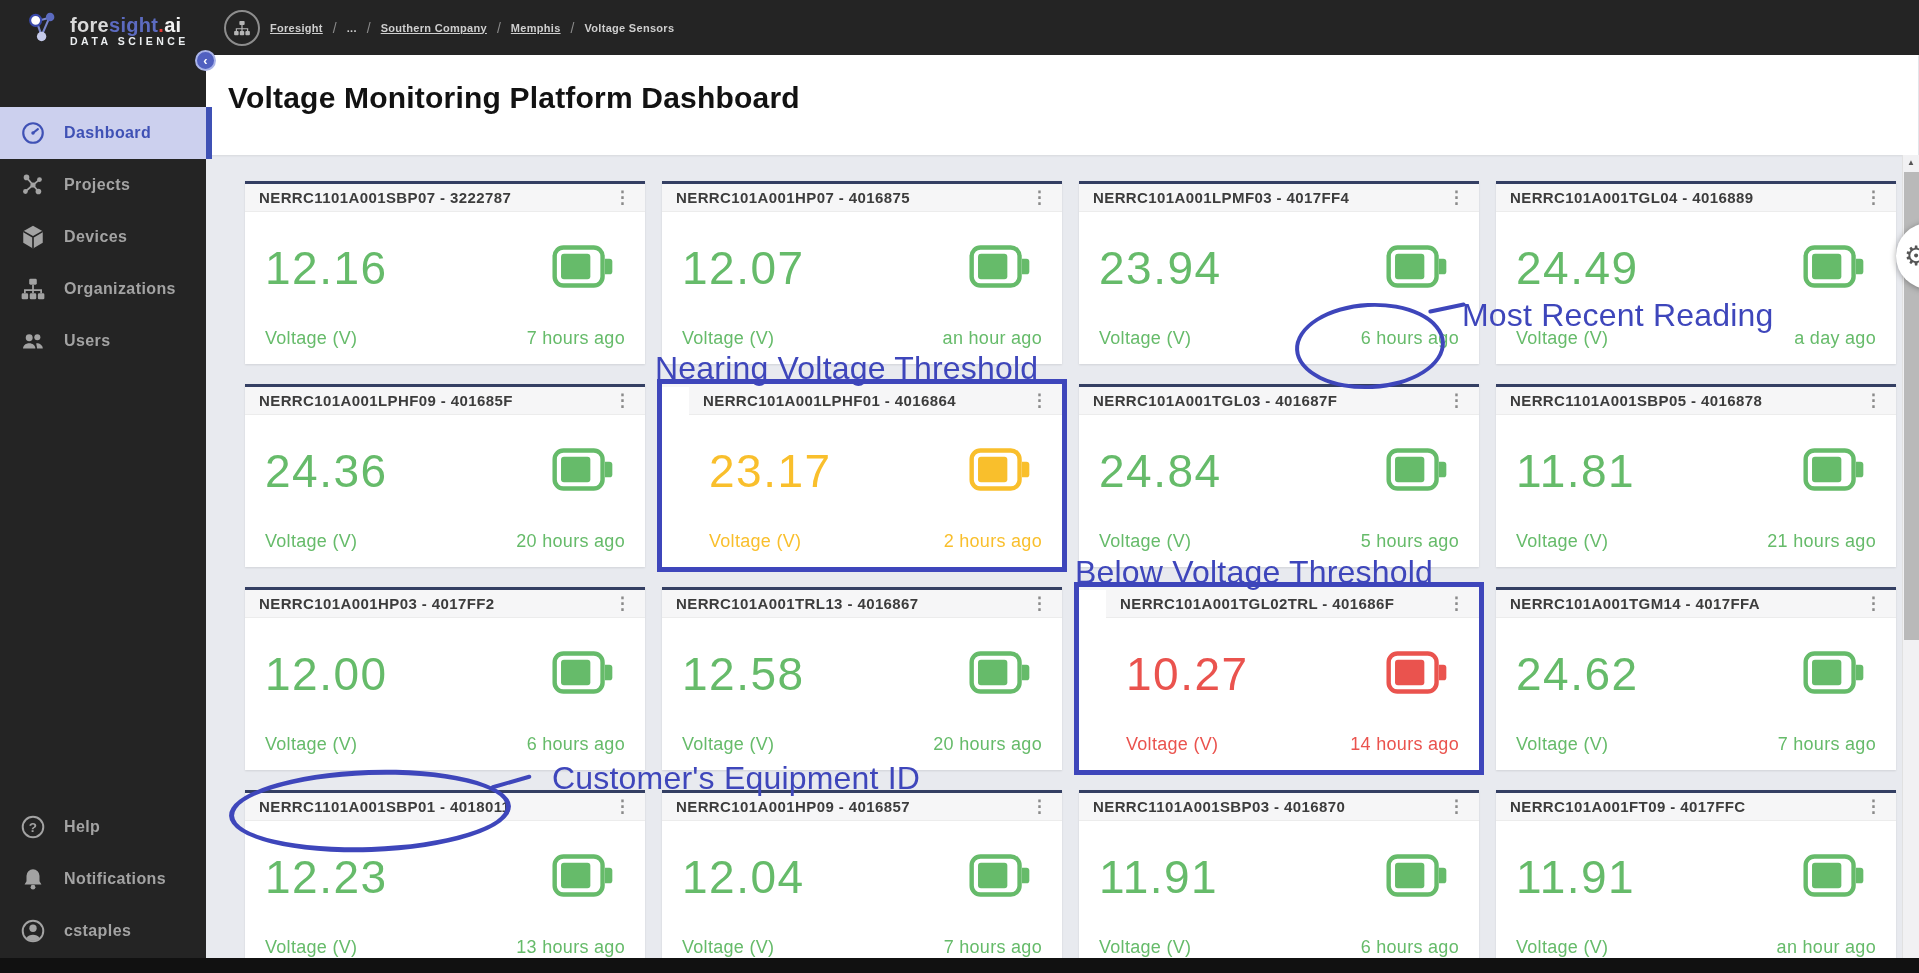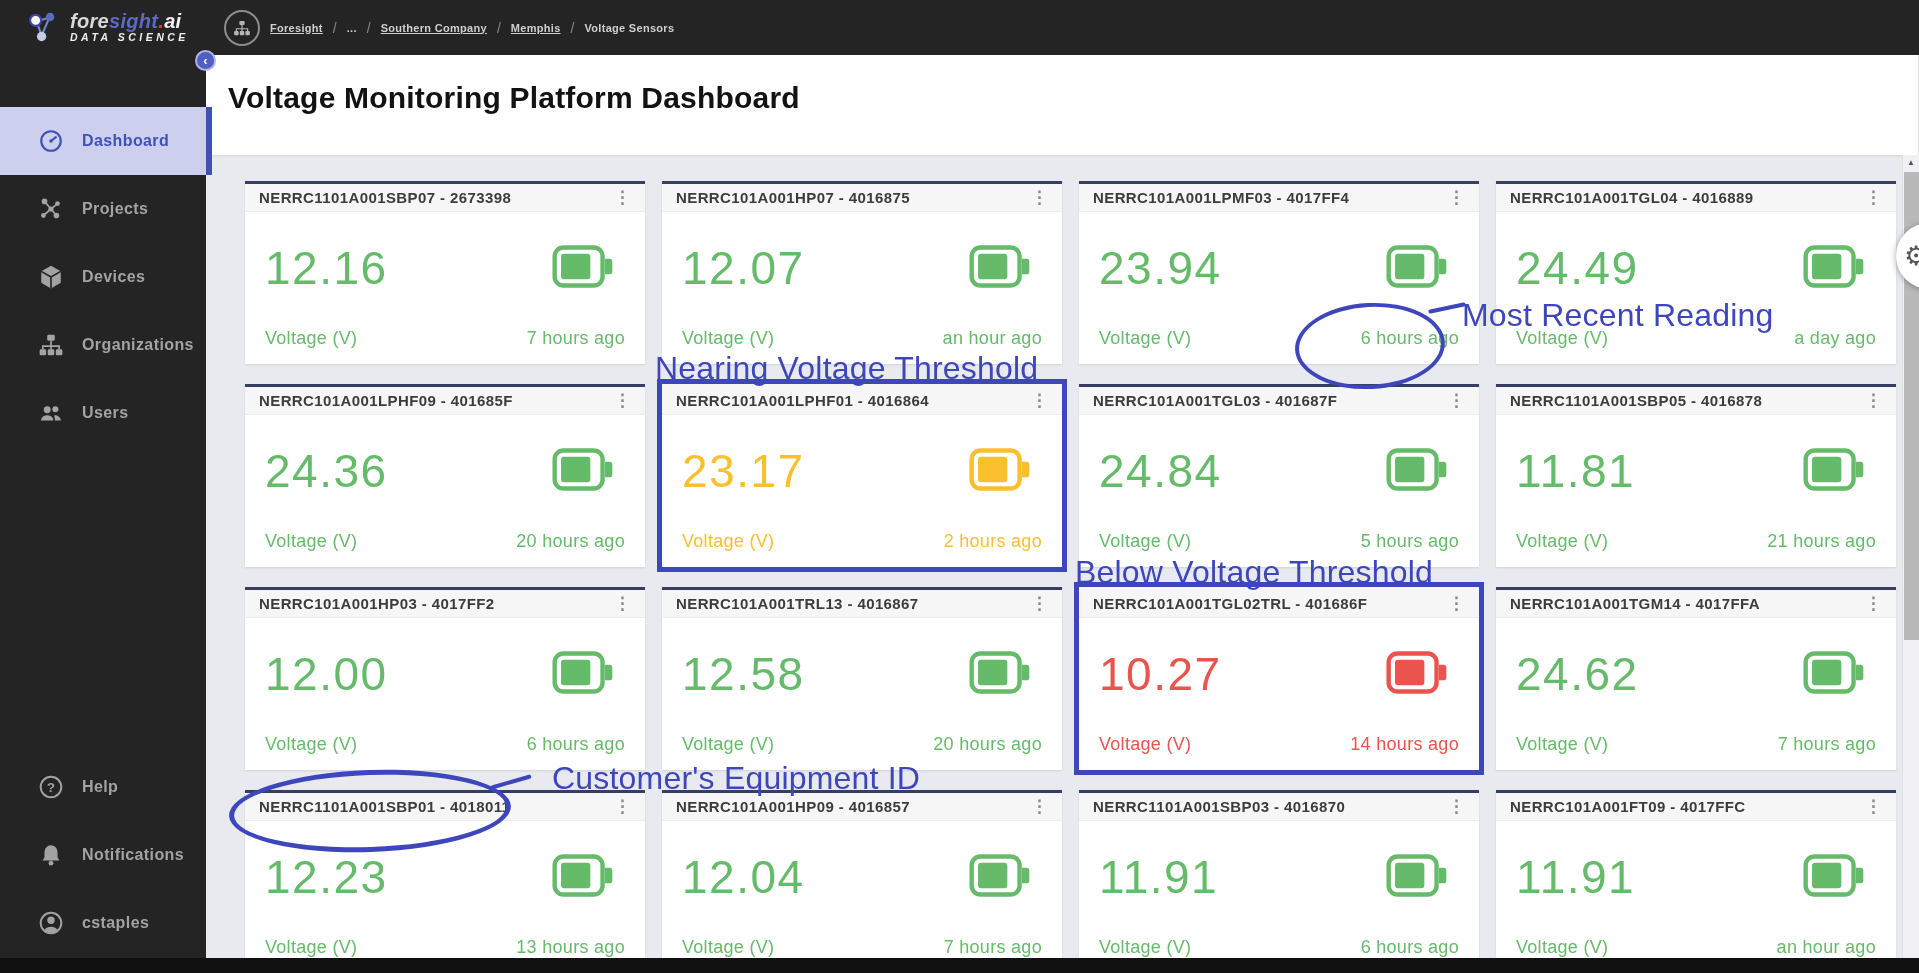--- a/index.html
+++ b/index.html
@@ -15,7 +15,7 @@
     position:absolute; left:0; top:0; width:1919px; height:55px;
     background:#242424; z-index:15; display:flex; align-items:center;
   }
-  .logo { display:flex; align-items:center; gap:8px; padding-left:28px; width:206px;font-style:italic; }
+  .logo { display:flex; align-items:flex-end; gap:8px; padding-left:28px; width:206px; }
   .logo-text { line-height:1.05; }
   .logo-main { font-size:20px; font-weight:bold; letter-spacing:.3px; }
   .logo-fore { color:#d9d9d9; } .logo-sight { color:#5c6bc0; }

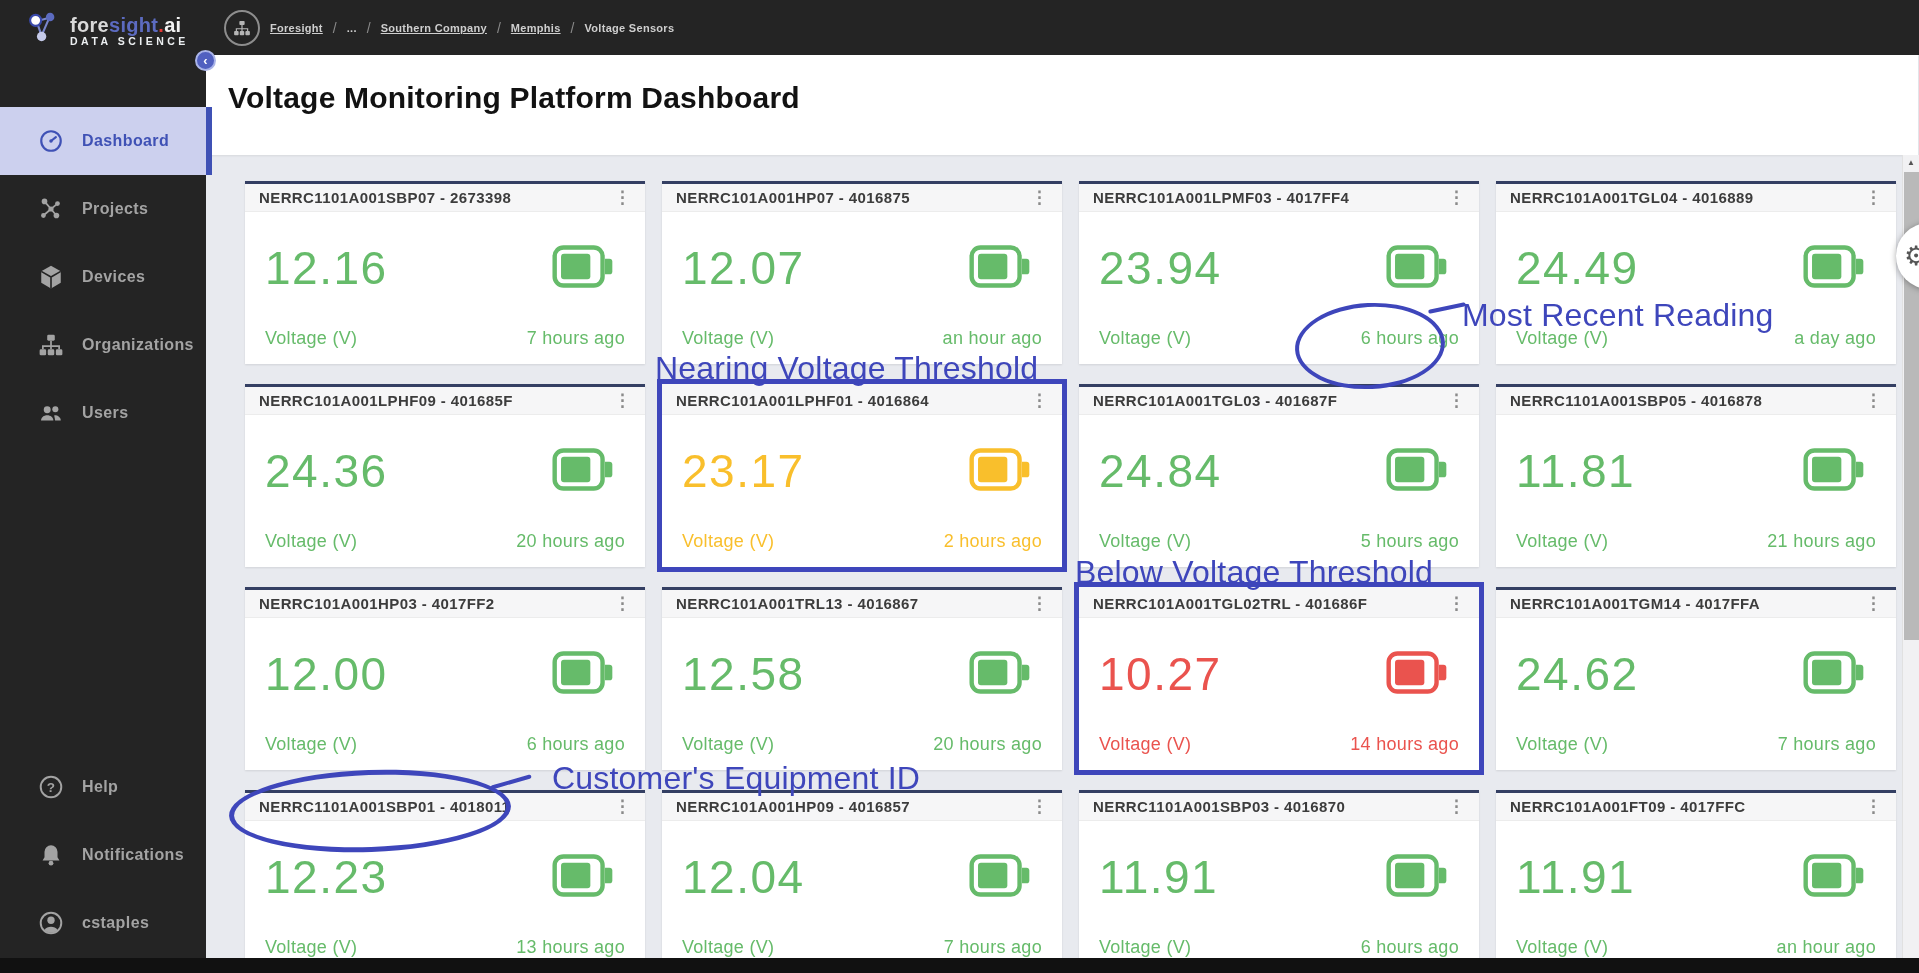--- a/index.html
+++ b/index.html
@@ -38,8 +38,8 @@
   }
   .side-nav { position:absolute; top:52px; left:0; right:0; }
   .side-item {
-    position:relative; height:68px; display:flex; align-items:center;
-    padding-left:38px; gap:18px; color:#a3a3a3; cursor:pointer;
+    position:relative; height:52px; display:flex; align-items:center;
+    padding-left:20px; gap:18px; color:#a3a3a3; cursor:pointer;
     font-size:16px; font-weight:bold; letter-spacing:.4px;
   }
   .side-item svg { width:26px; height:26px; flex:0 0 26px; }

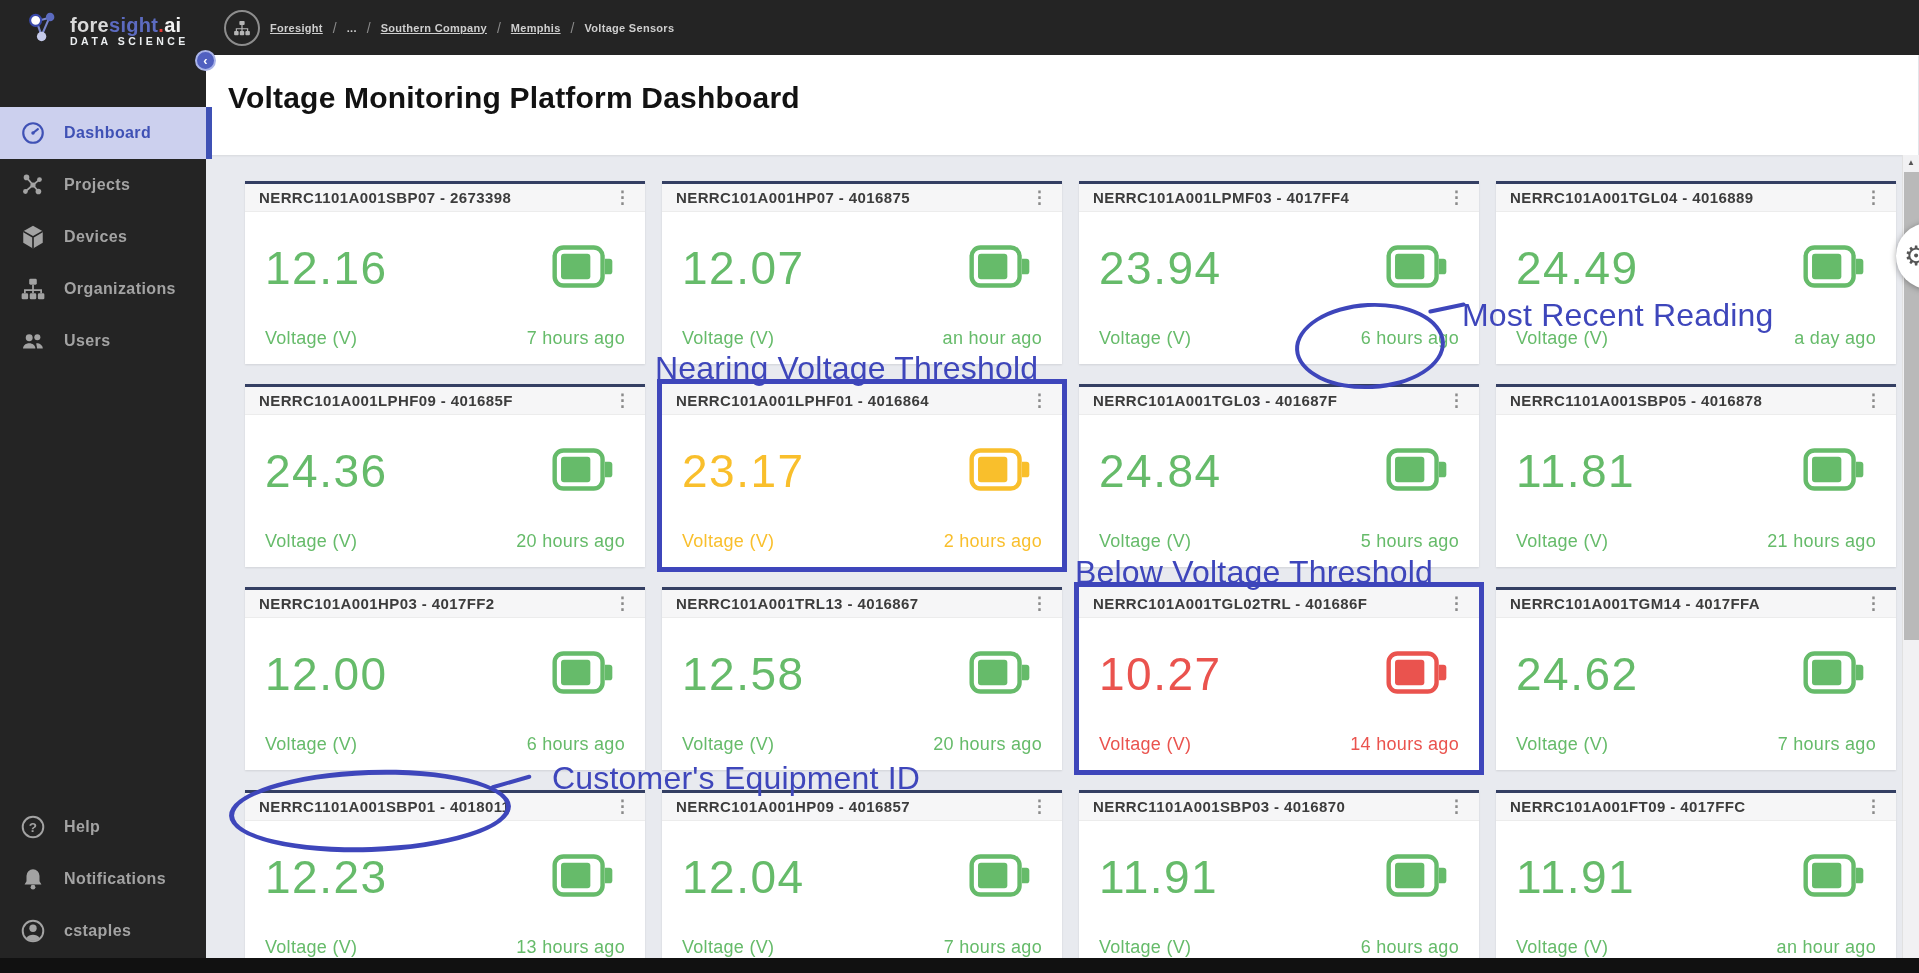--- a/index.html
+++ b/index.html
@@ -247,7 +247,7 @@
 <div class="cards-grid">
   <div class="card normal">
     <div class="card-header">
-      <span class="card-title">NERRC1101A001SBP07 - 2673398</span>
+      <span class="card-title">NERRC1101A001SBP07 - 3222787</span>
       <span class="kebab">⋮</span>
     </div>
     <div class="card-body">

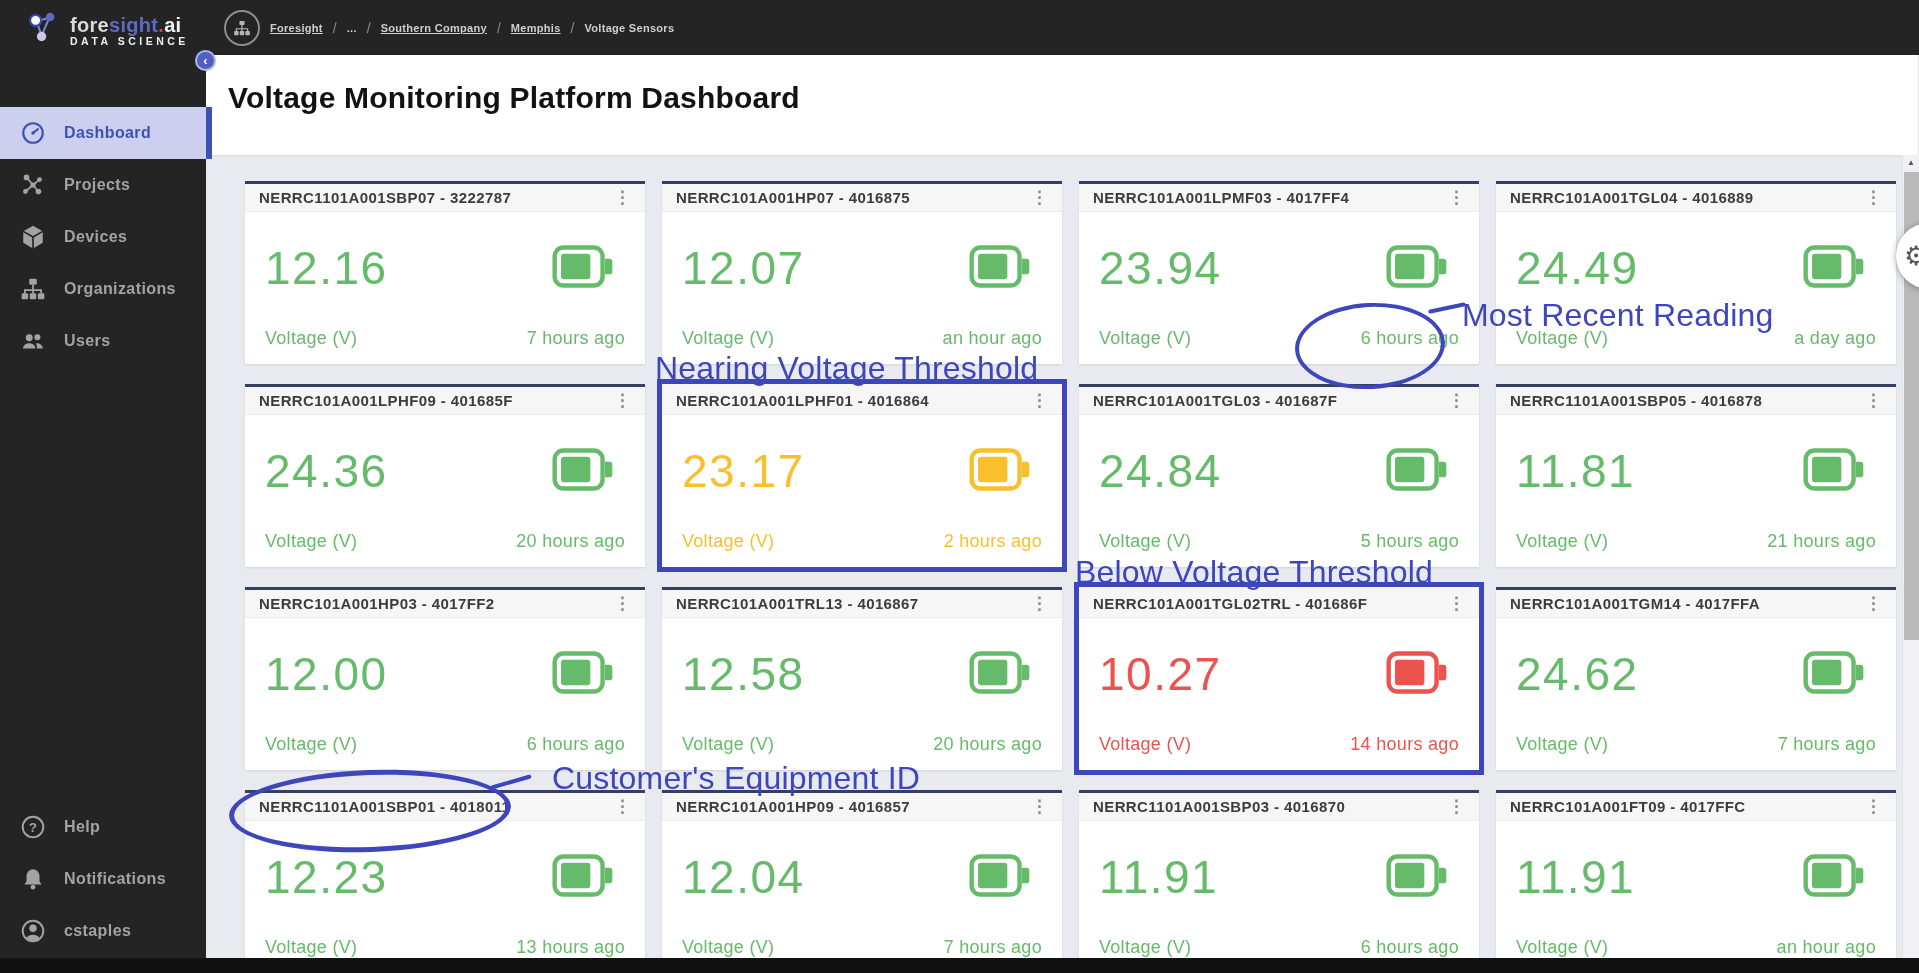--- a/index.html
+++ b/index.html
@@ -74,7 +74,7 @@
     width:400px; height:183px; background:#fff; position:relative;
     border-top:3px solid #343f63; box-shadow:0 1px 2px rgba(0,0,0,.10); cursor:pointer;
   }
-  .card.highlighted { box-shadow:0 0 0 5px #3e46bb; border-top-color:#f6f6f7; }
+  .card.highlighted { box-shadow:0 0 0 5px #3e46bb; border-top-color:#f6f6f7;padding-left:27px; }
   .card-header {
     height:28px; background:#f6f6f7; border-bottom:1px solid #ececec;
     display:flex; align-items:center; justify-content:space-between; padding:0 10px 0 14px;

